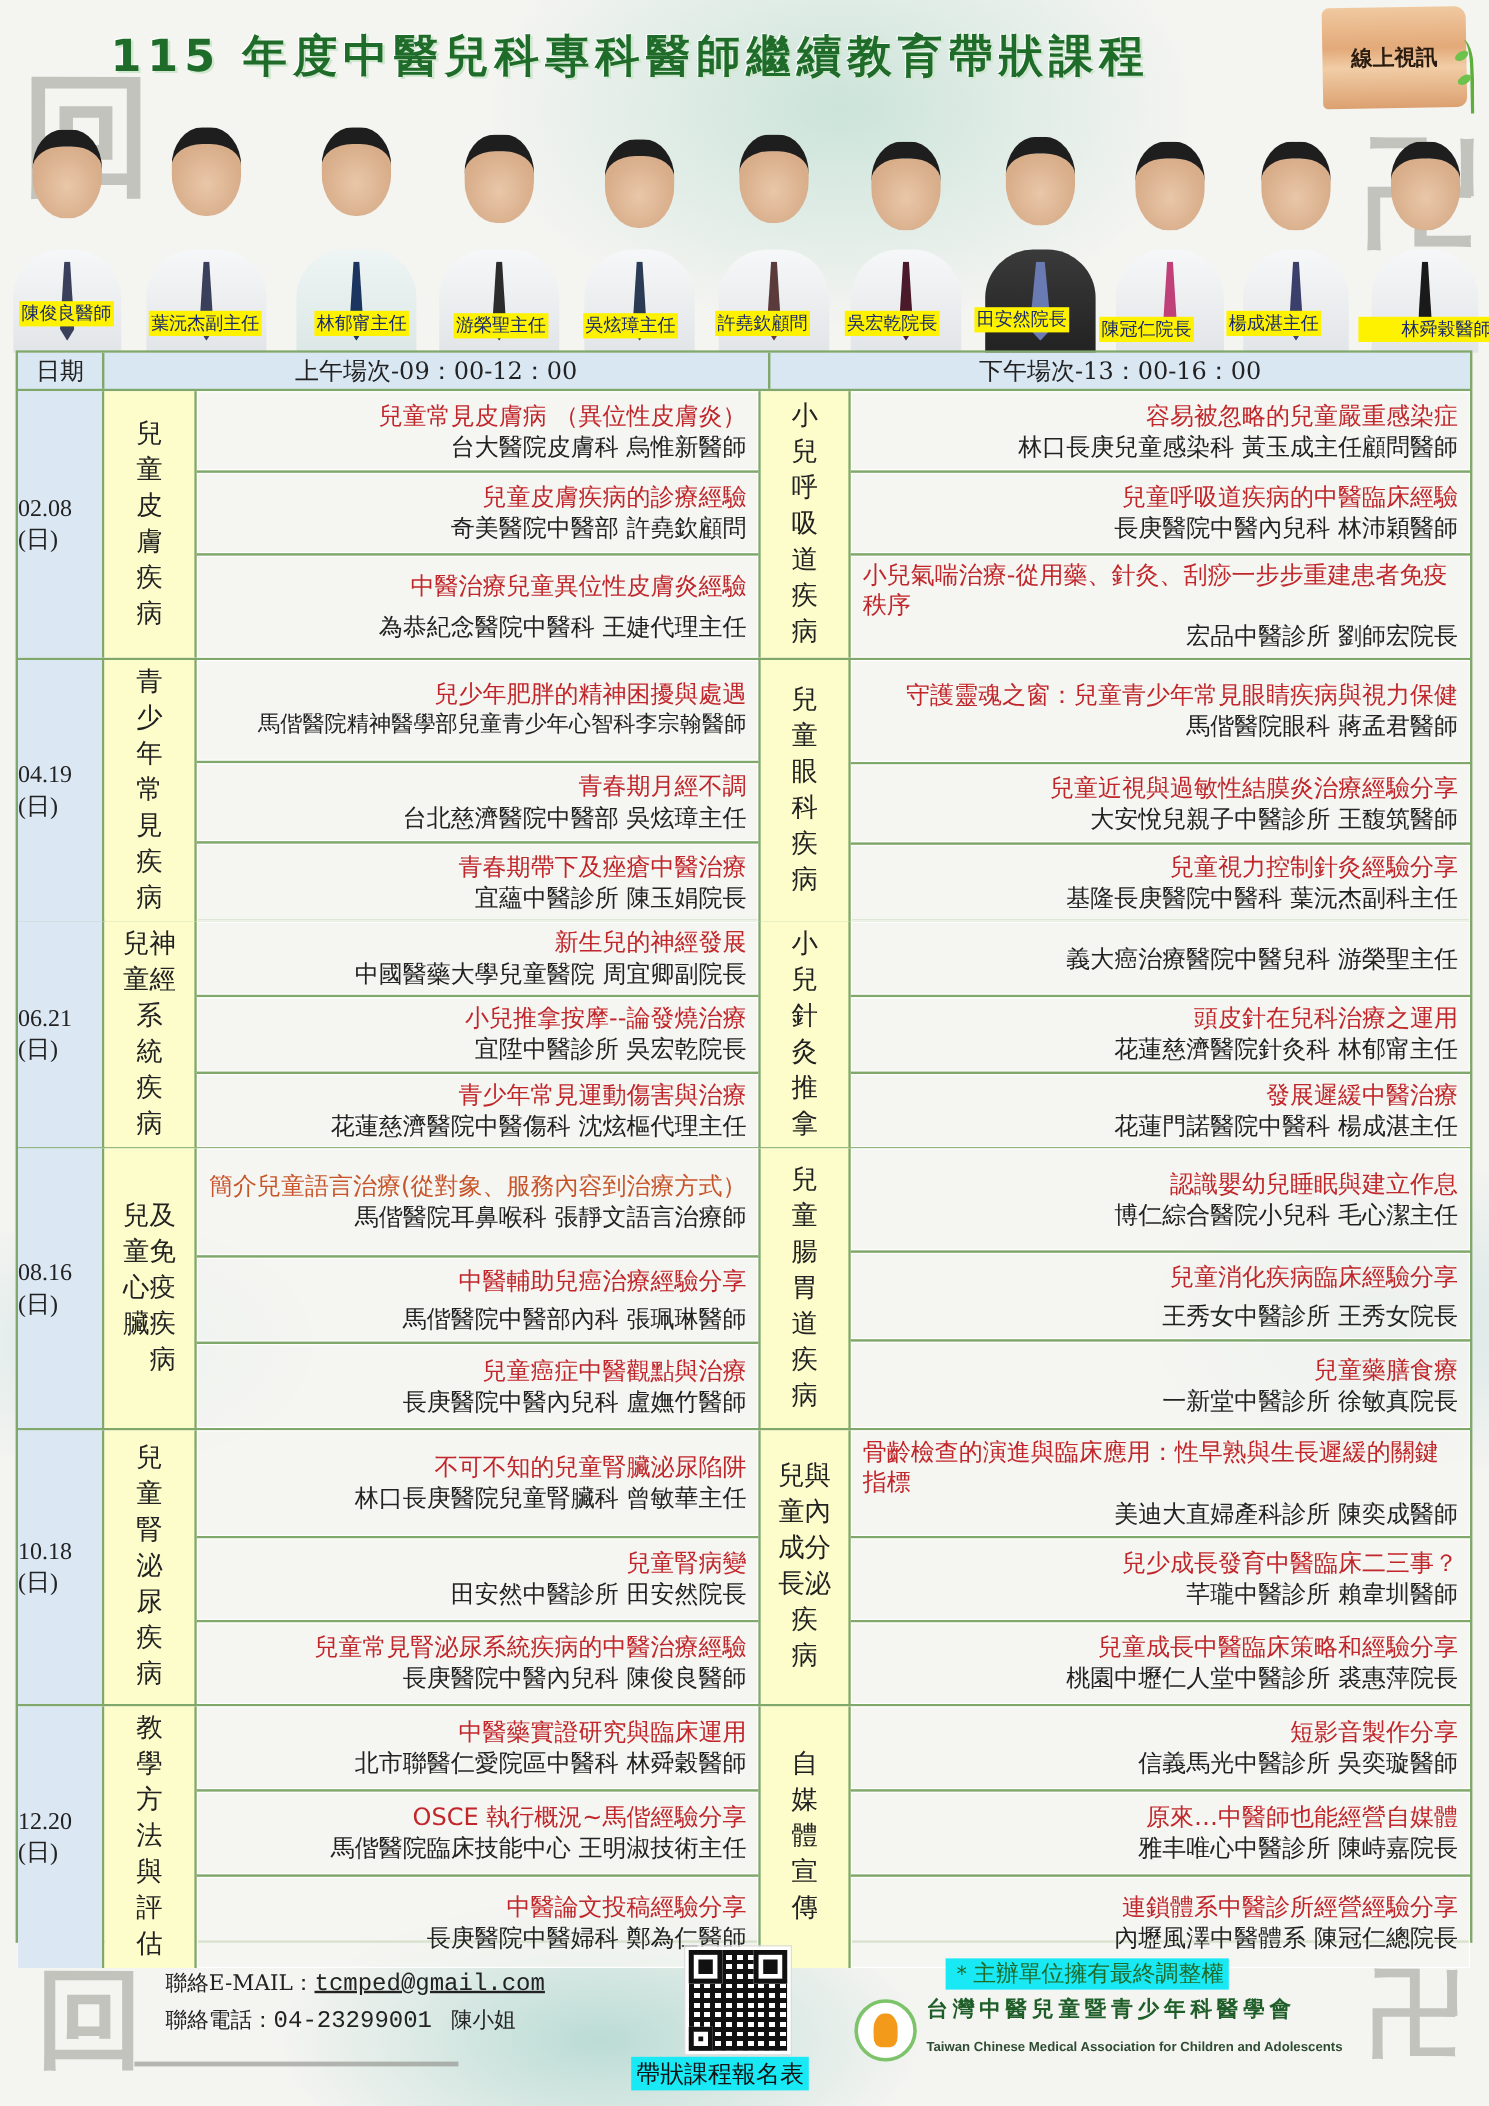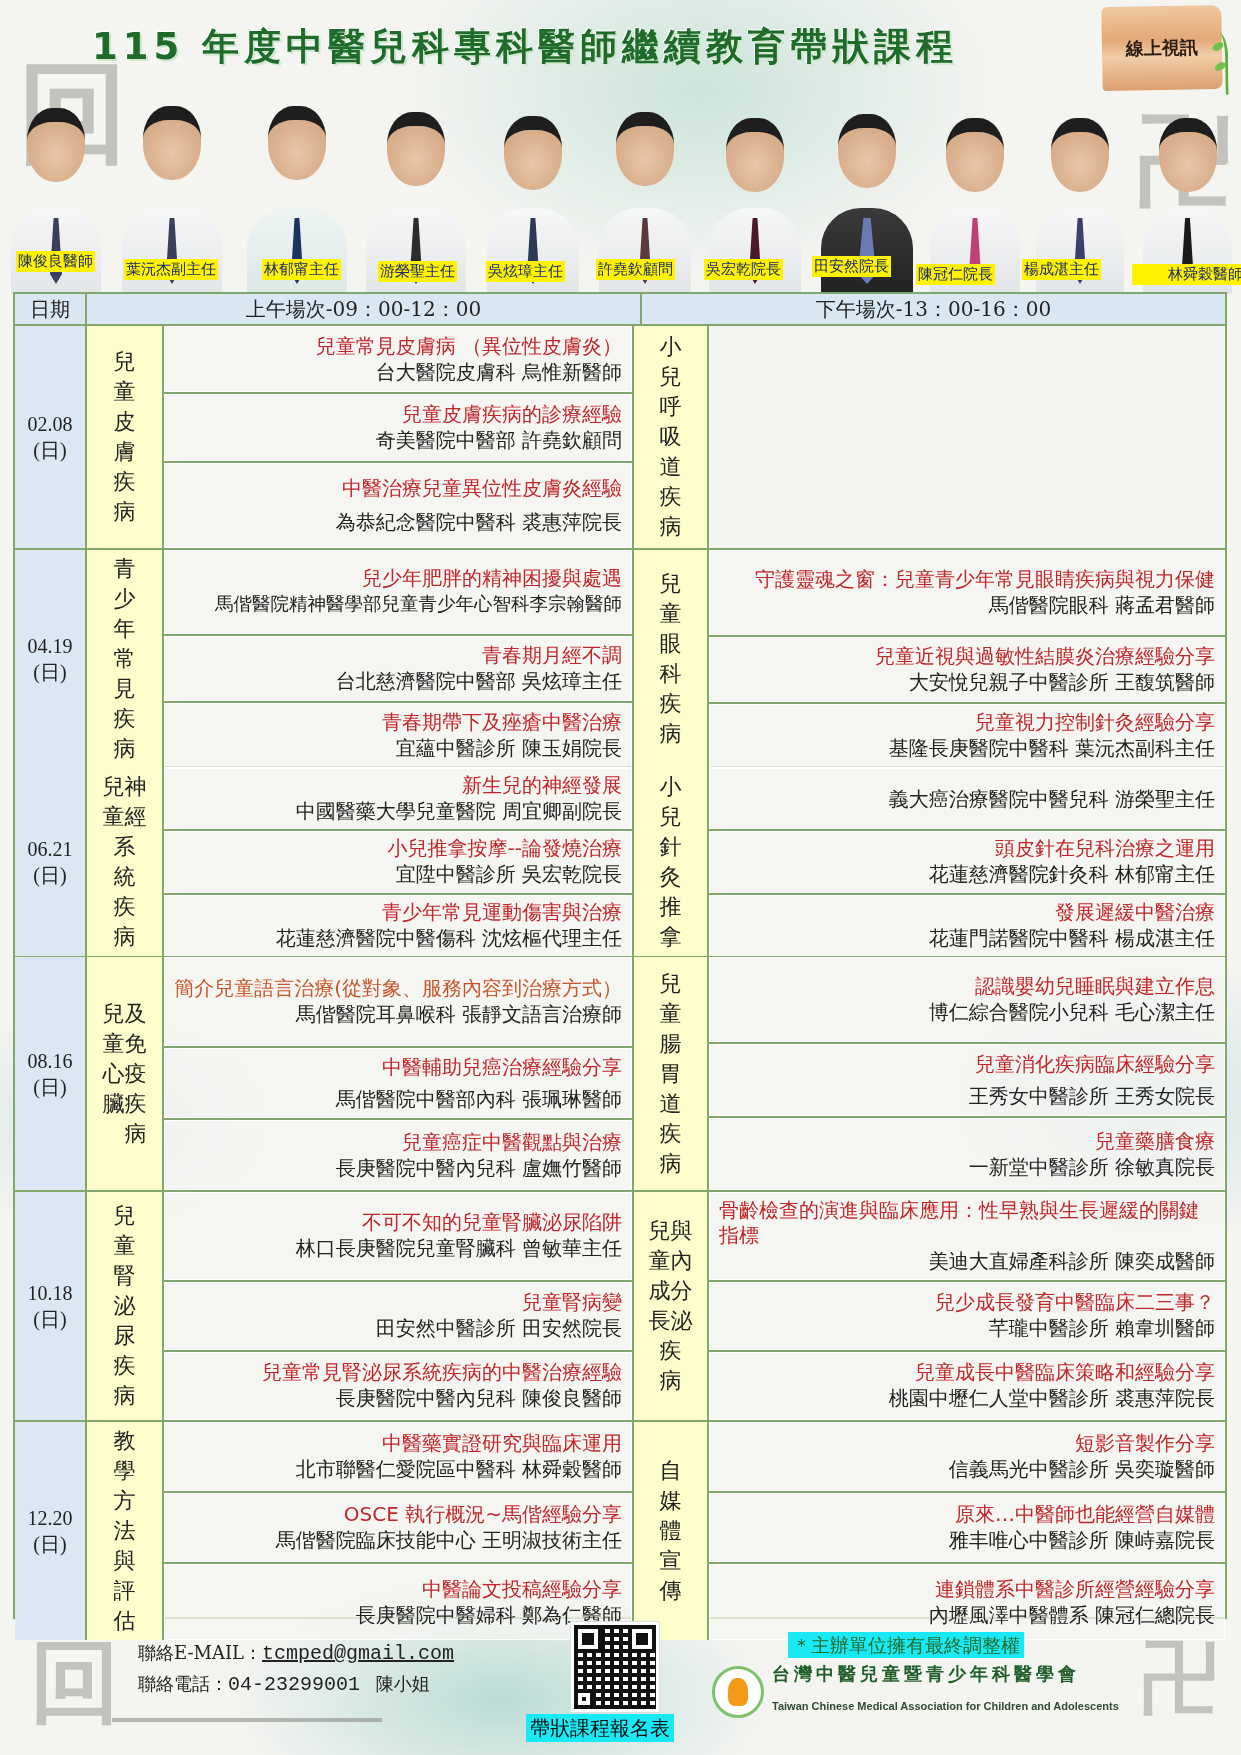--- a/index.html
+++ b/index.html
@@ -311,6 +311,20 @@
           <div>病</div>
         </div>
       </div>
+    <div class="sessions pm">
+      <div class="session">
+          <span class="t">容易被忽略的兒童嚴重感染症</span>
+          <span class="s">林口長庚兒童感染科 黃玉成主任顧問醫師</span>
+        </div>
+      <div class="session">
+          <span class="t">兒童呼吸道疾病的中醫臨床經驗</span>
+          <span class="s">長庚醫院中醫內兒科 林沛穎醫師</span>
+        </div>
+      <div class="session" style="flex:1.3;">
+          <span class="t">小兒氣喘治療-從用藥、針灸、刮痧一步步重建患者免疫秩序</span>
+          <span class="s">宏品中醫診所 劉師宏院長</span>
+        </div>
+    </div>
   </div>
 
   <div class="trow" style="height:218px;">

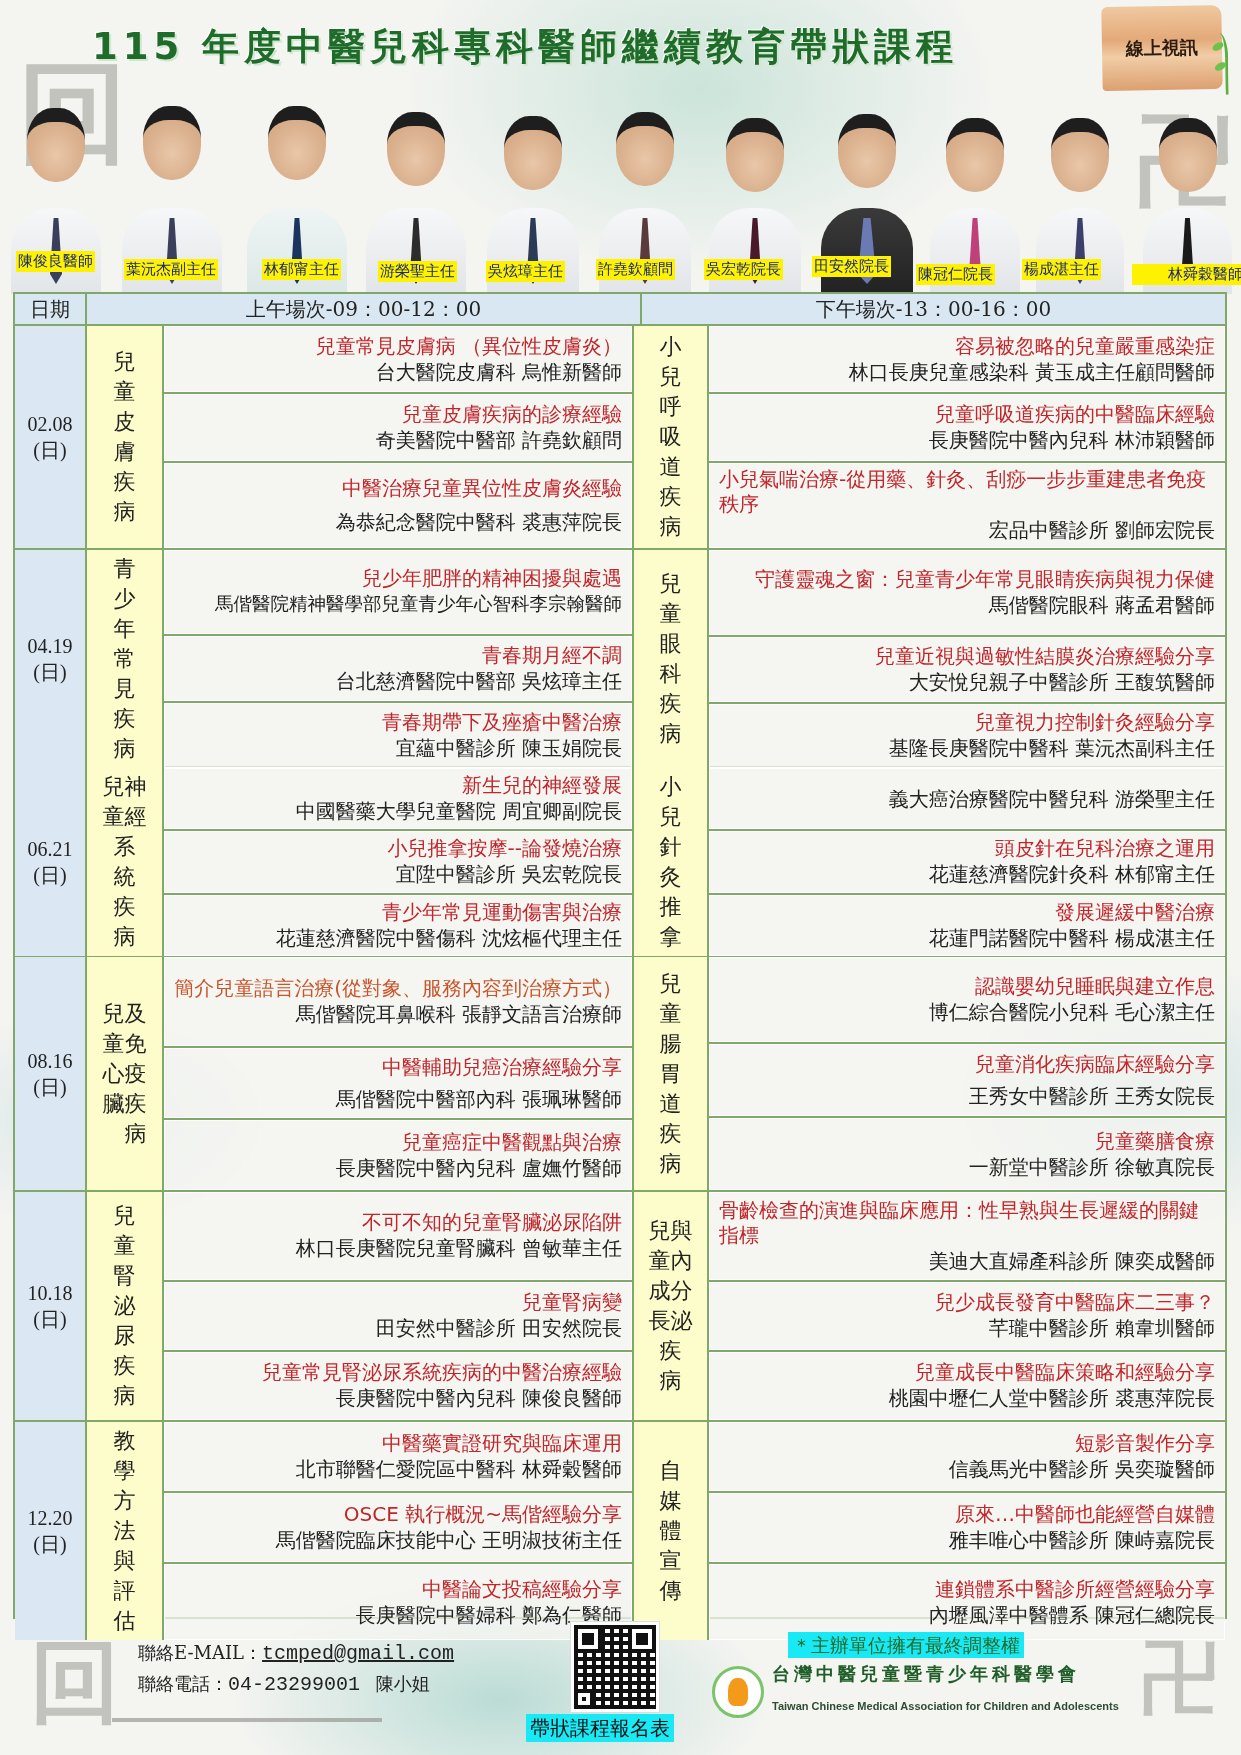--- a/index.html
+++ b/index.html
@@ -92,7 +92,7 @@
   .trow:last-child { border-bottom: none; }
   .cell-date {
     background: #dbe8f4; border-right: 2px solid #7fa86a;
-    display: flex; flex-direction: column; align-items: center; justify-content: center;
+    display: flex; flex-direction: column; justify-content: center;
     font-family: "Liberation Serif", serif; font-size: 20px; color: #222; line-height: 26px;
   }
   .cell-topic {

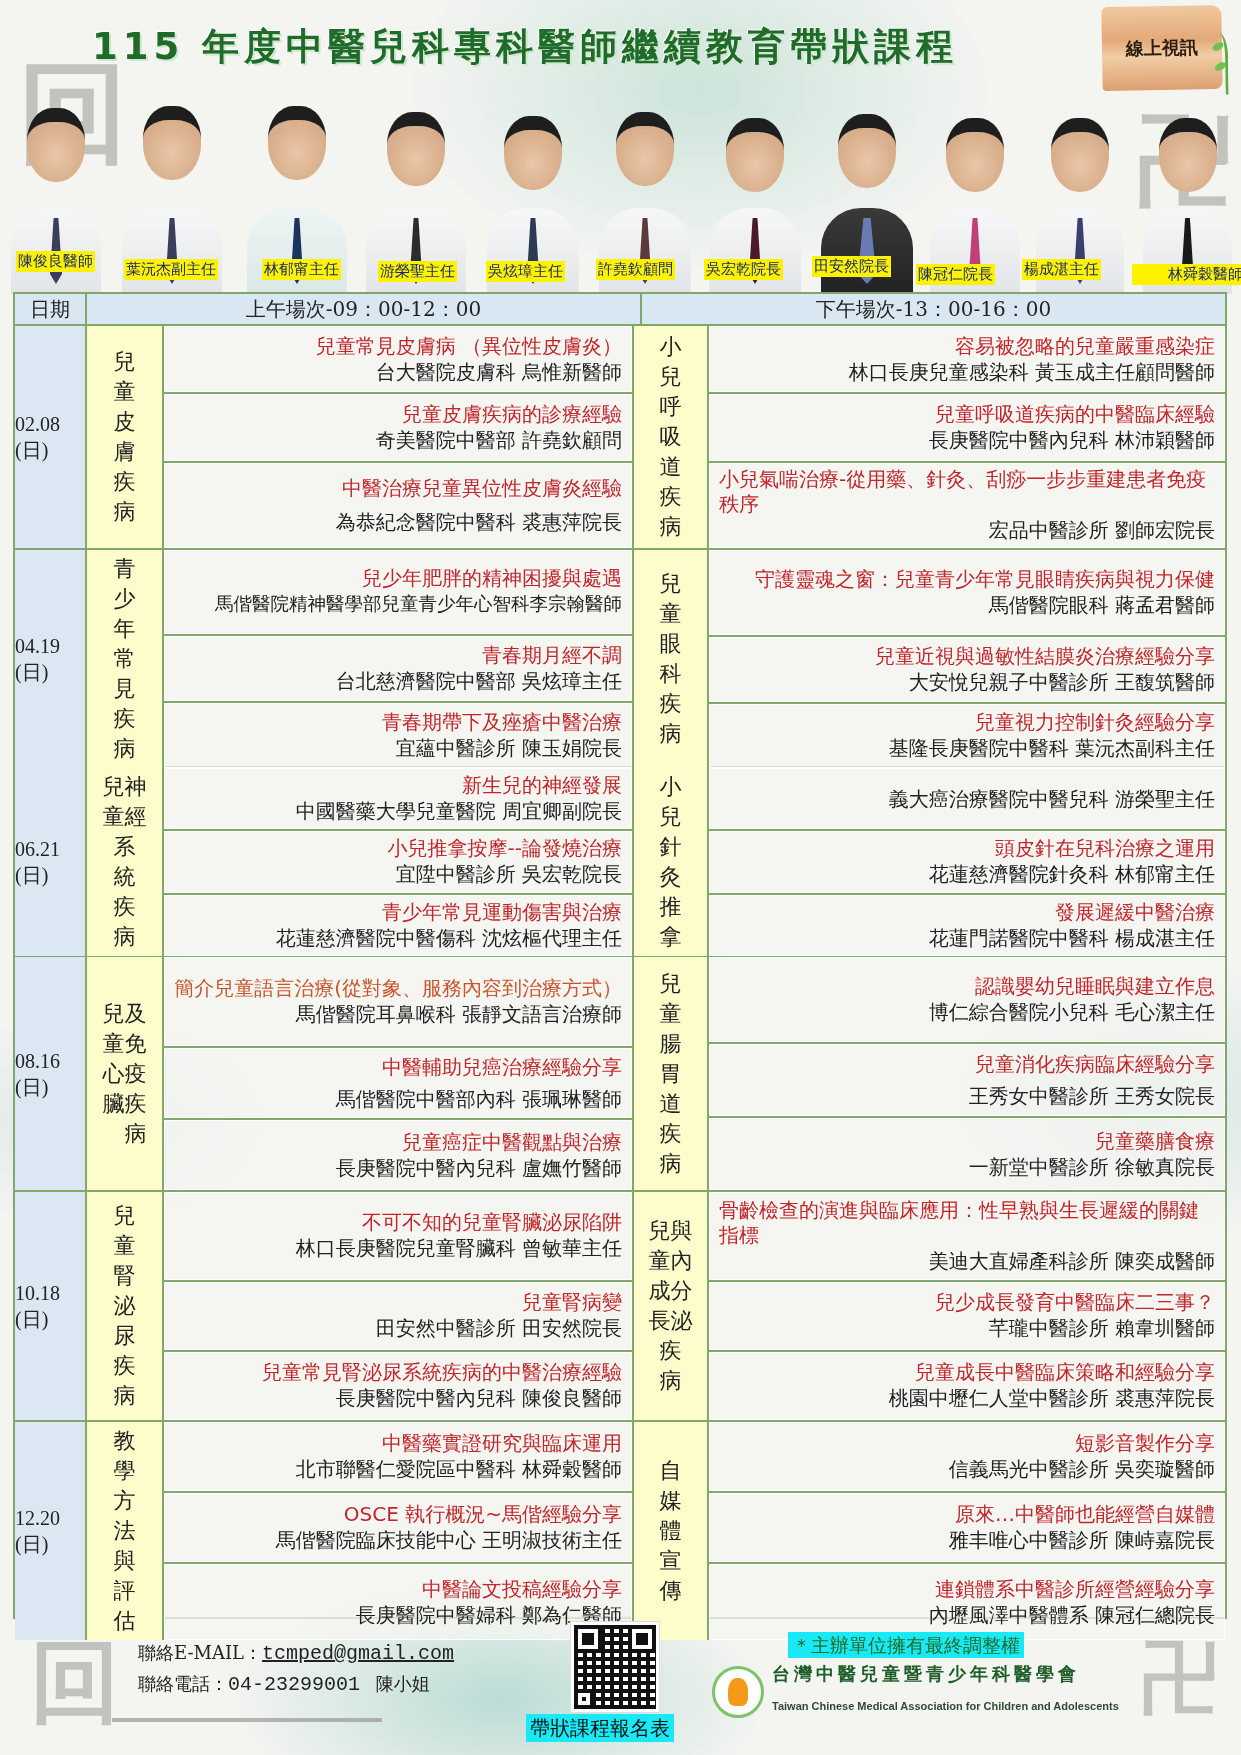--- a/index.html
+++ b/index.html
@@ -297,7 +297,7 @@
         </div>
       <div class="session" style="flex:1.3;">
           <span class="t" style="margin-bottom:8px;">中醫治療兒童異位性皮膚炎經驗</span>
-          <span class="s">為恭紀念醫院中醫科 裘惠萍院長</span>
+          <span class="s">為恭紀念醫院中醫科 王婕代理主任</span>
         </div>
     </div>
     <div class="cell-topic">

